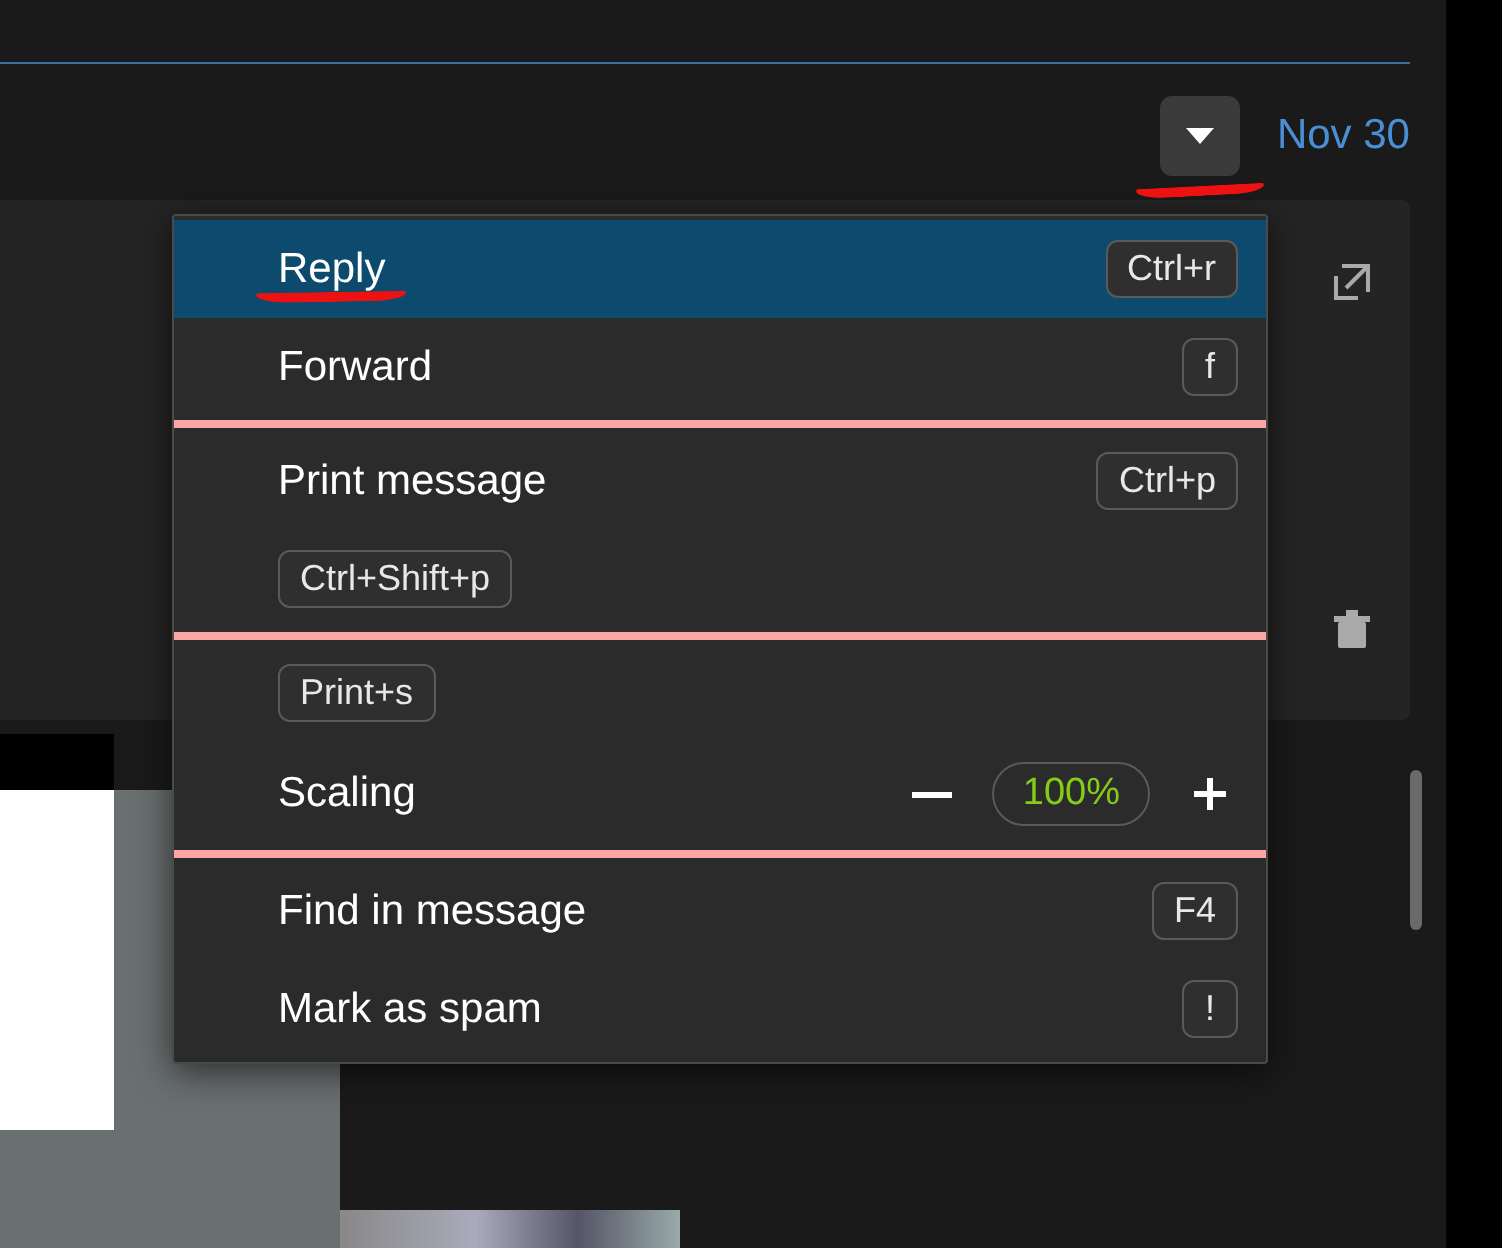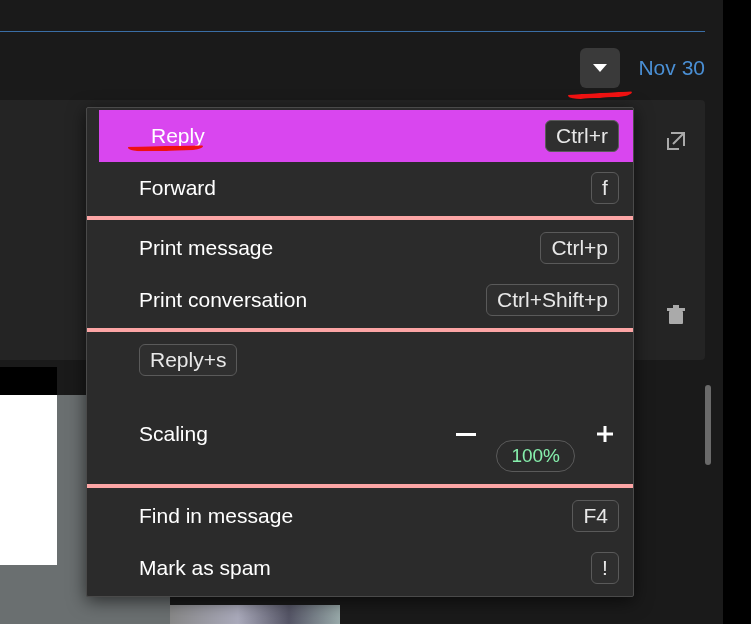--- a/index.html
+++ b/index.html
@@ -119,7 +119,7 @@
     cursor: pointer;
     min-height: 48px;
   }
-  .menu-item.hover { background: #d946ef; margin-left: 12px; }
+  .menu-item.hover { background: #0c4a6e; }
   .menu-label { color: #fff; }
   .shortcut {
     display: inline-block;

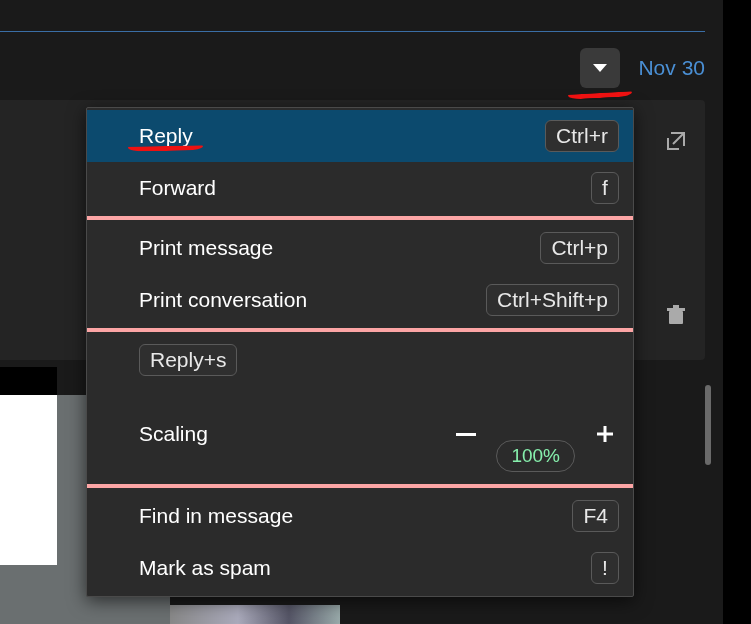--- a/index.html
+++ b/index.html
@@ -127,7 +127,7 @@
     border: 1px solid #5a5a5a;
     border-radius: 6px;
     color: #e8e8e8;
-    font-size: 21px;
+    font-size: 18px;
     background: #2f2f2f;
     min-width: 28px;
     text-align: center;

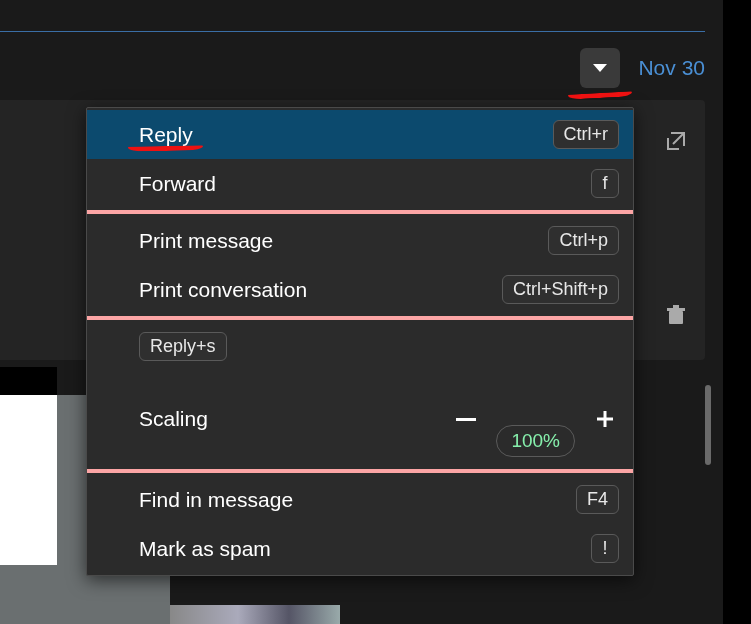--- a/index.html
+++ b/index.html
@@ -216,7 +216,6 @@
         <span class="shortcut">Ctrl+p</span>
       </div>
       <div class="menu-item">
-        <span class="menu-label">Print conversation</span>
         <span class="shortcut">Ctrl+Shift+p</span>
       </div>
     </div>

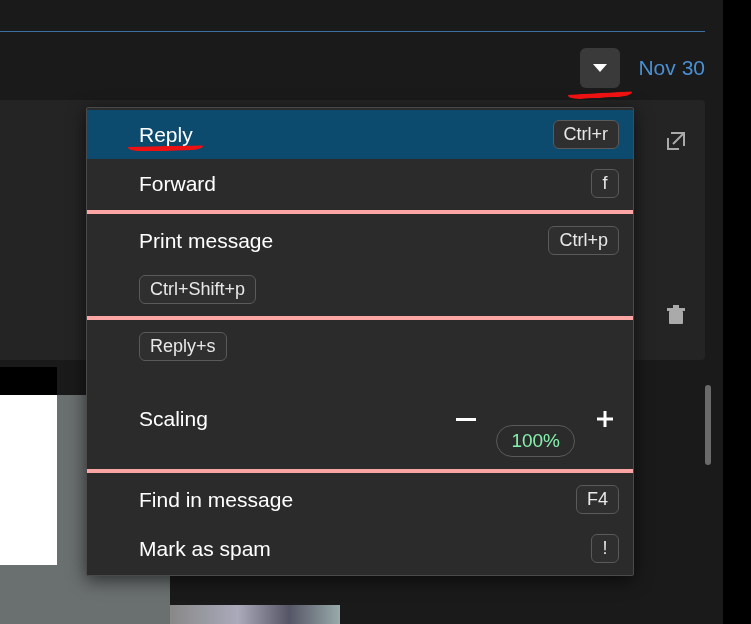--- a/index.html
+++ b/index.html
@@ -221,7 +221,7 @@
     </div>
     <div class="menu-group menu-sep">
       <div class="menu-item">
-        <span class="shortcut">Reply+s</span>
+        <span class="shortcut">Print+s</span>
       </div>
       <div class="menu-item">
         <span class="menu-label">Scaling</span>

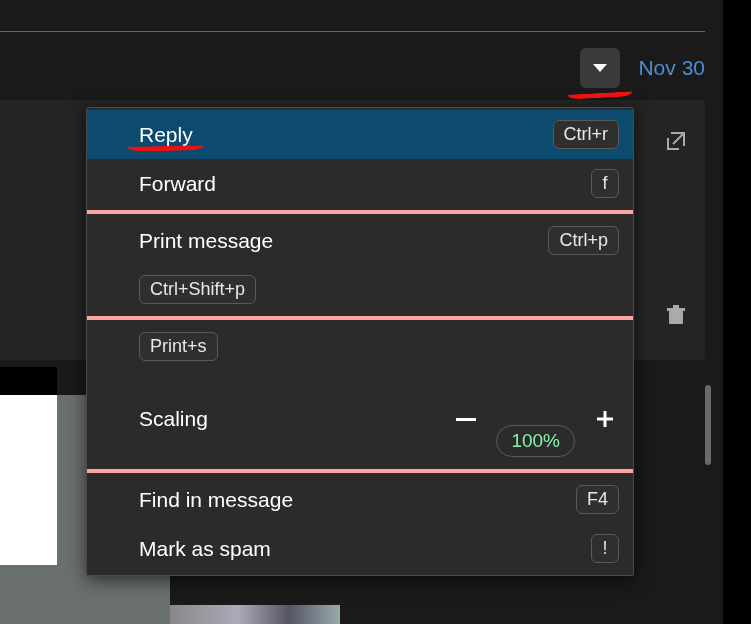--- a/index.html
+++ b/index.html
@@ -148,9 +148,8 @@
     padding: 4px 14px;
     border: 1px solid #5a5a5a;
     border-radius: 16px;
-    color:#86efac;
+    color:#84cc16;
     font-size: 19px;
-    margin-top: 44px;
   }
 
   

